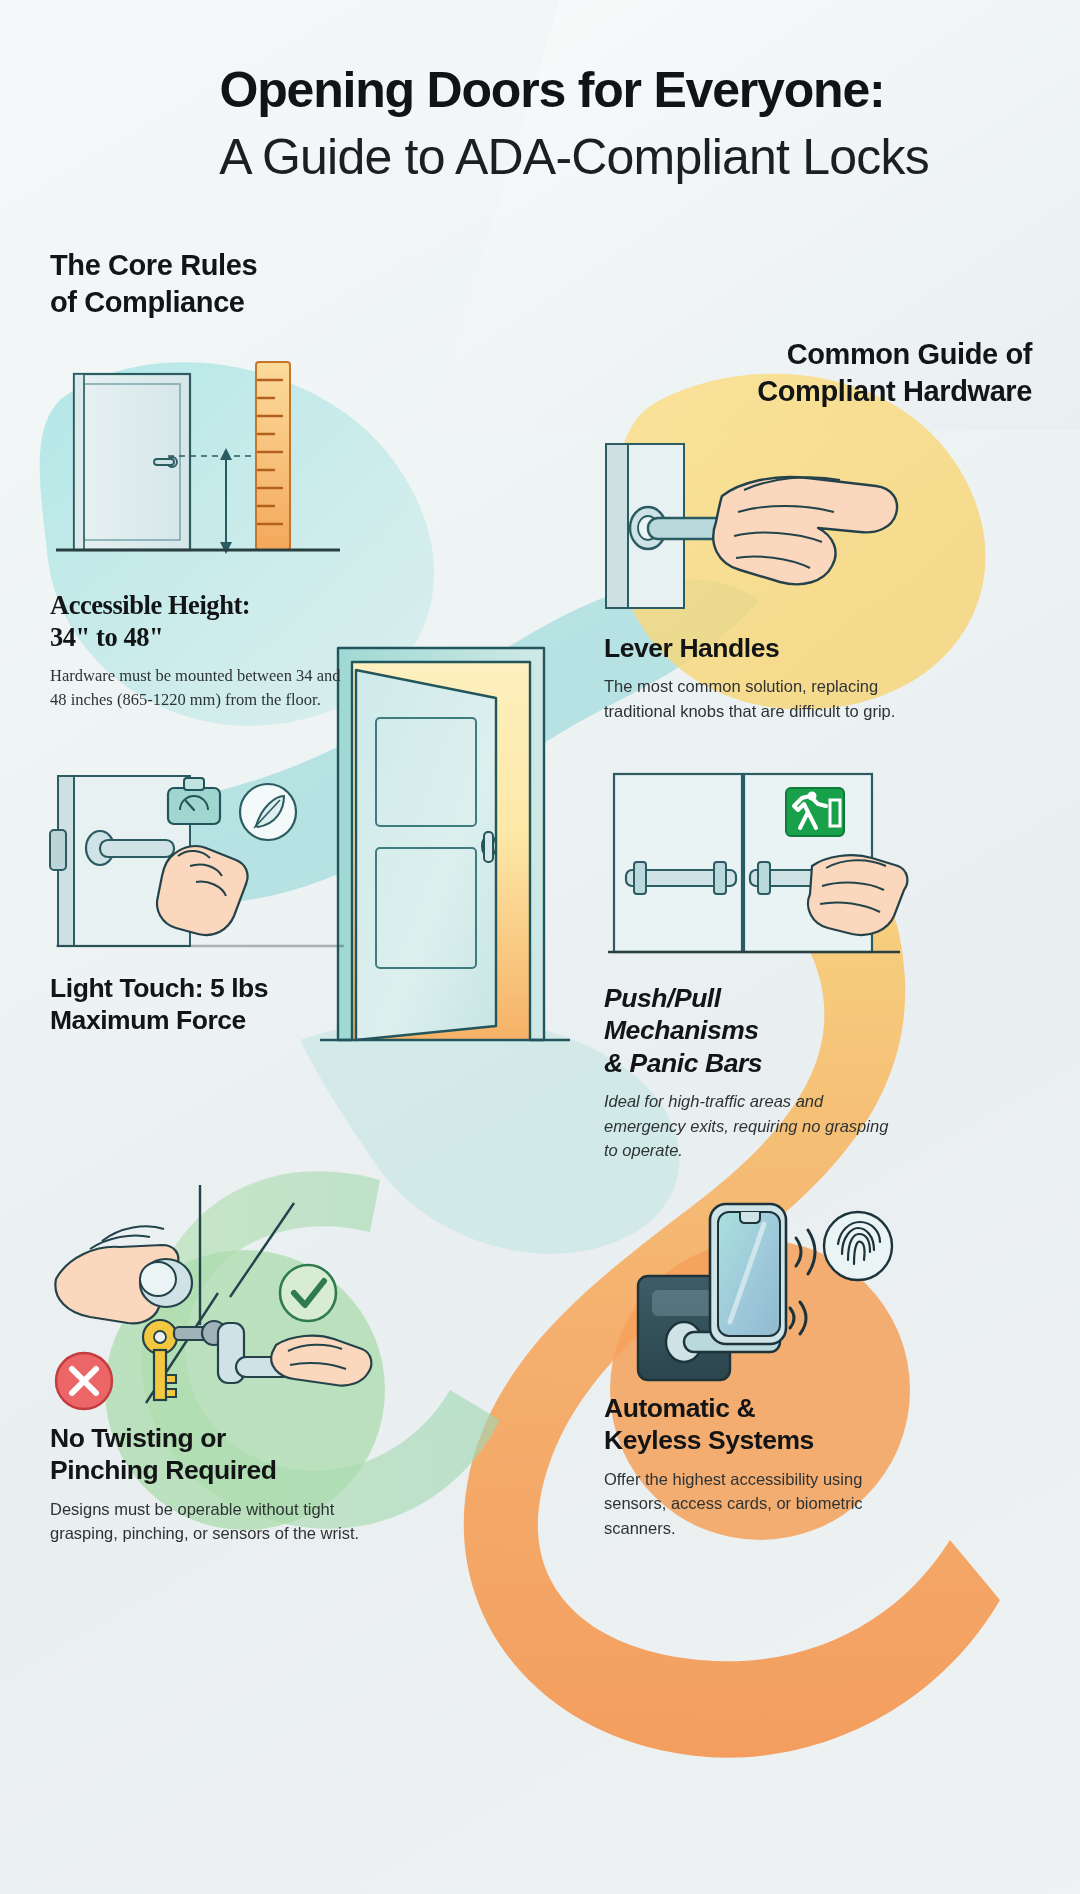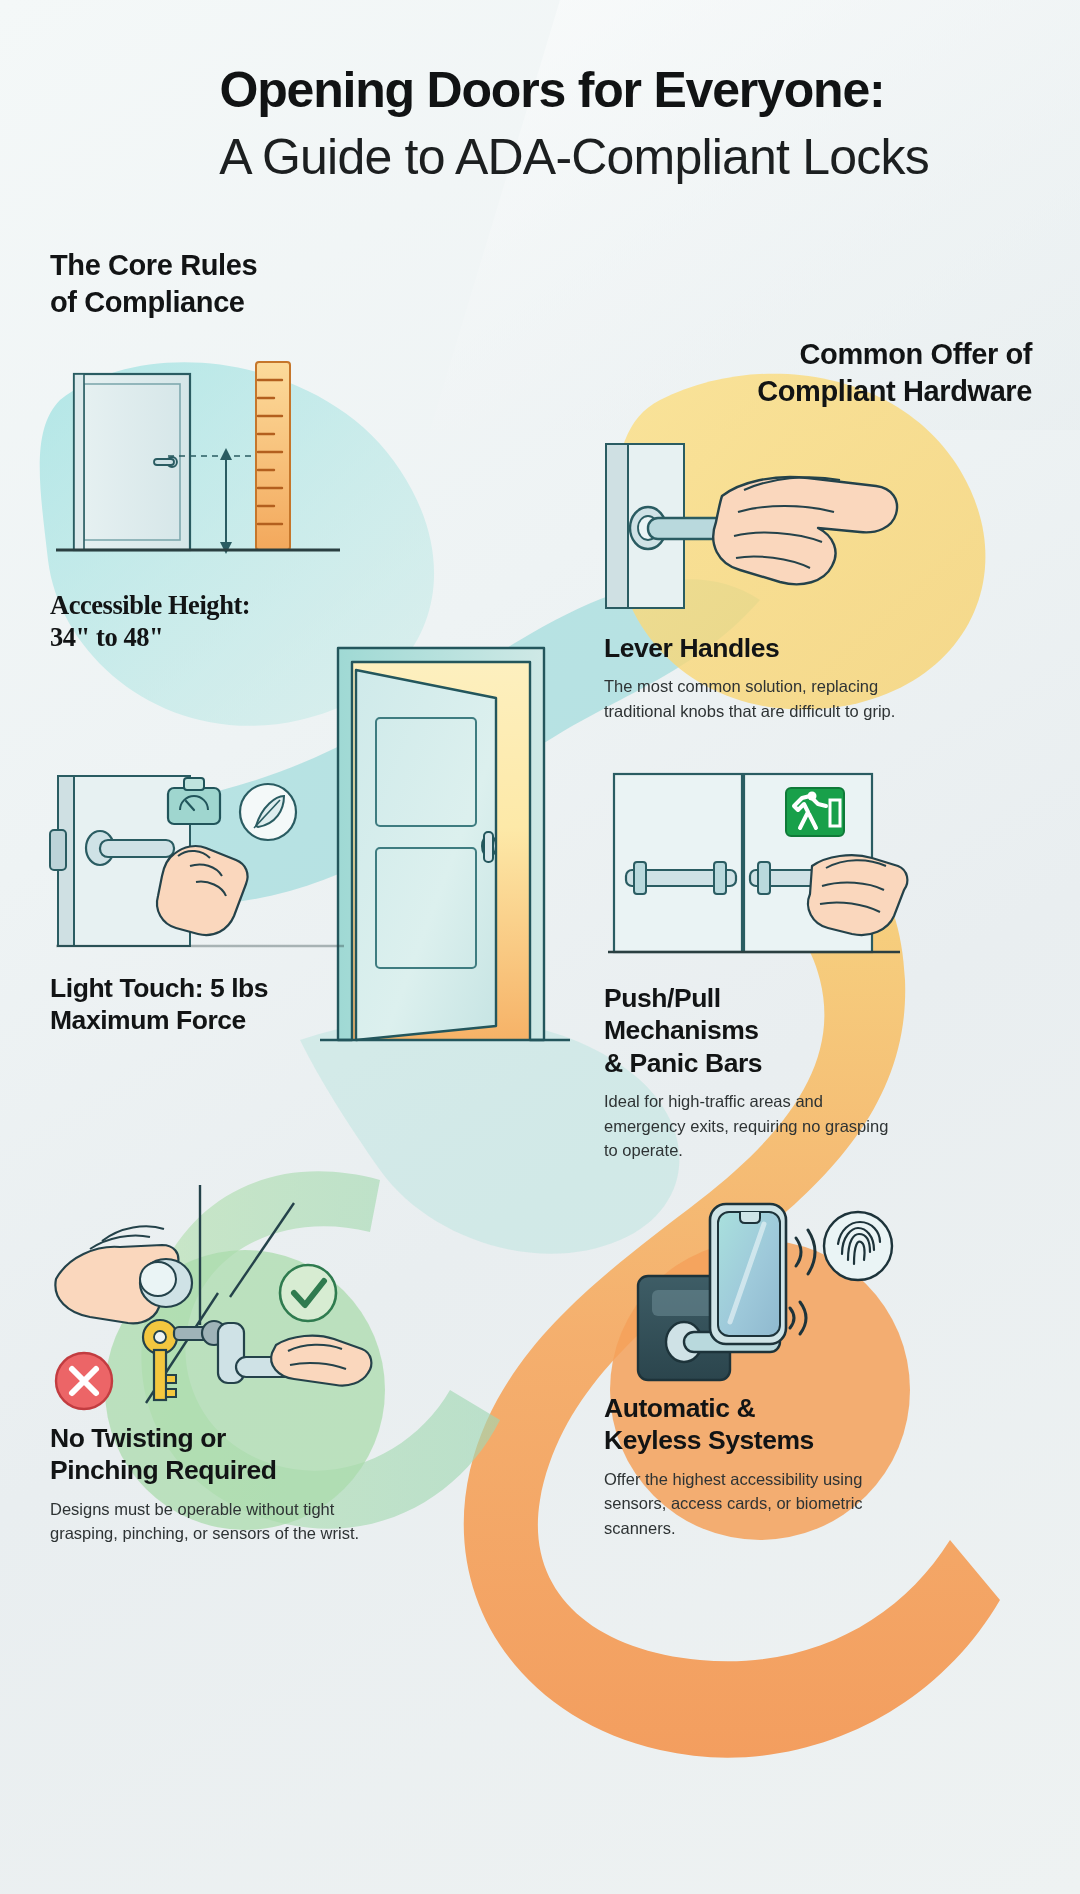--- a/index.html
+++ b/index.html
@@ -144,7 +144,7 @@
     <div>of Compliance</div>
   </div>
   <div class="col-heading" id="heading-right">
-    <div>Common Offer of</div>
+    <div>Common Guide of</div>
     <div>Compliant Hardware</div>
   </div>
 

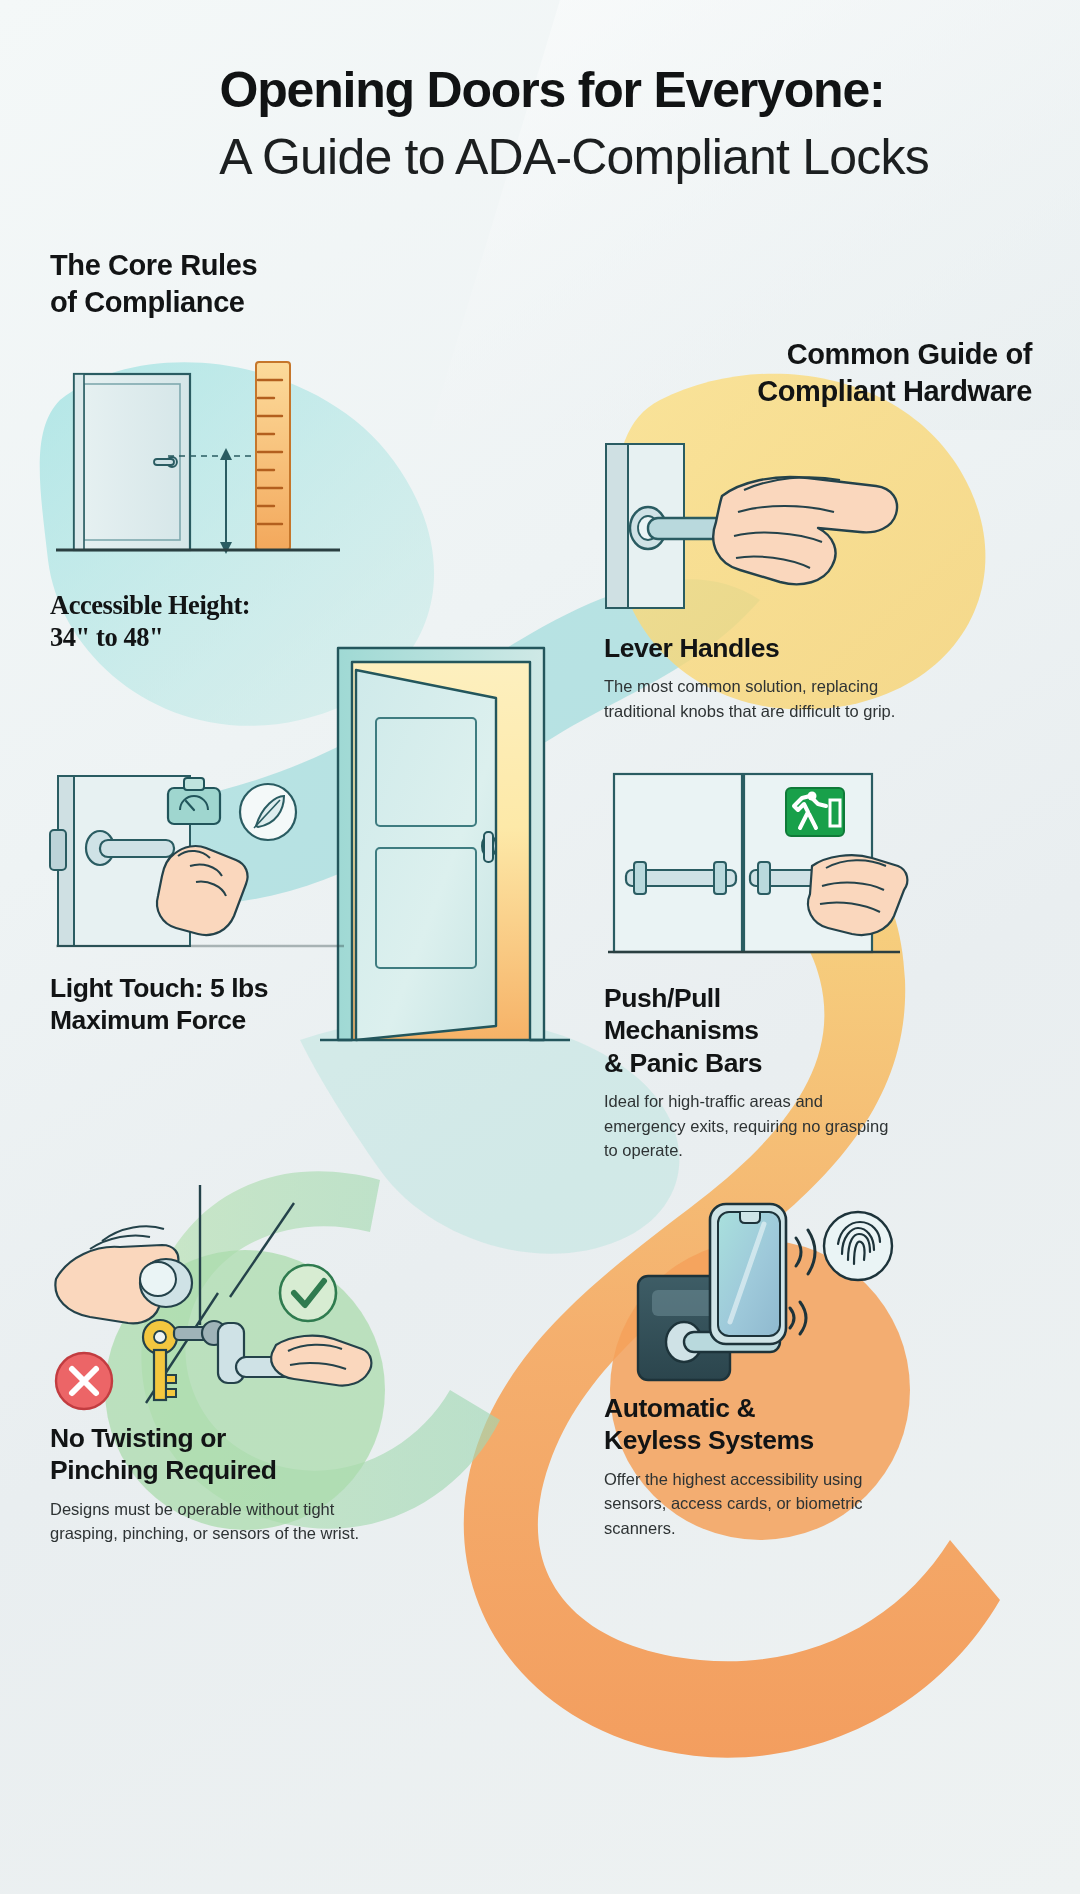--- a/index.html
+++ b/index.html
@@ -234,6 +234,7 @@
       <span>Accessible Height:</span><br>
       <span>34" to 48"</span>
     </h3>
+    <p>Hardware must be mounted between 34 and 48 inches (865-1220 mm) from the floor.</p>
   </div>
 
   <div class="card" id="card-force">

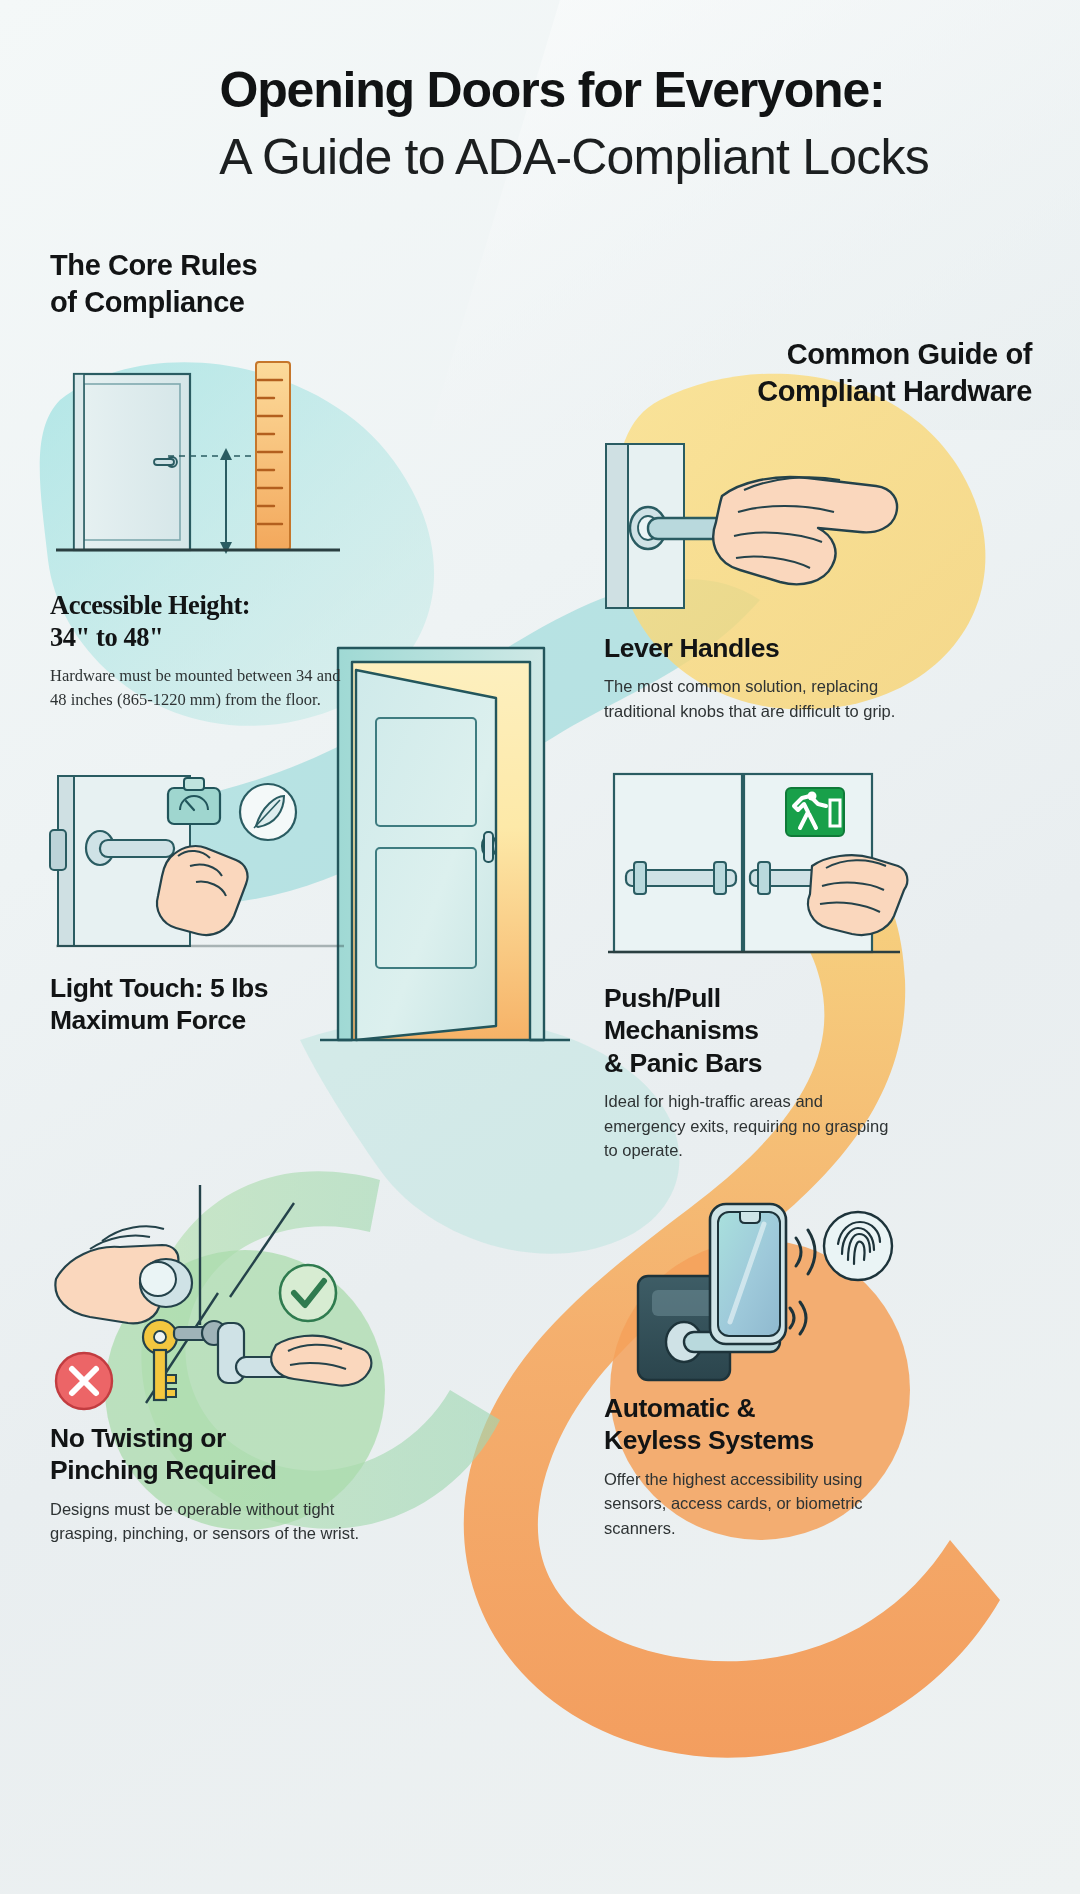--- a/index.html
+++ b/index.html
@@ -59,7 +59,7 @@
   #card-force    { left: 50px;  top: 770px; width: 300px; }
   #card-twist    { left: 50px;  top: 1175px; width: 310px; }
   #card-lever    { left: 604px; top: 440px; width: 300px; }
-  #card-push     { left: 604px; top: 770px; width: 300px; }
+  #card-push     { left: 604px; top: 770px; width: 300px; font-style: italic; }
   #card-auto     { left: 604px; top: 1190px; width: 300px; }
 
   #card-height .art   { width: 300px; height: 225px; }

